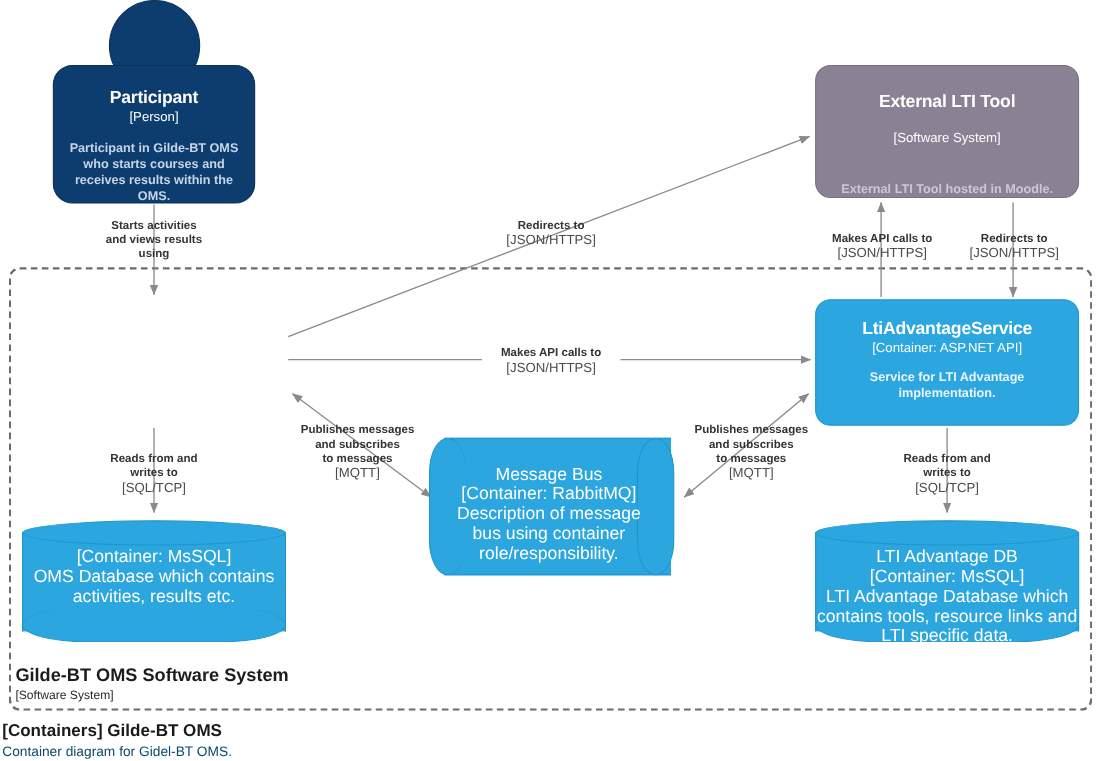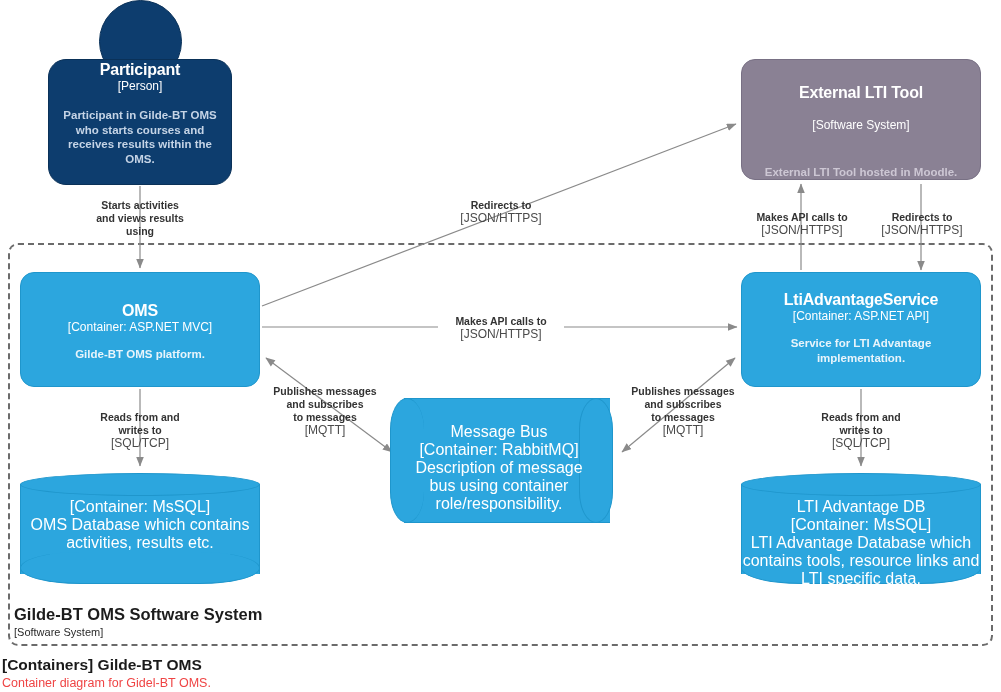--- a/index.html
+++ b/index.html
@@ -92,6 +92,7 @@
     display: flex;
     flex-direction: column;
     align-items: center;
+    padding-top: 20px;
   }
   .person-body .n-desc { color: #c5d4e6; margin-top: 14px; }
 

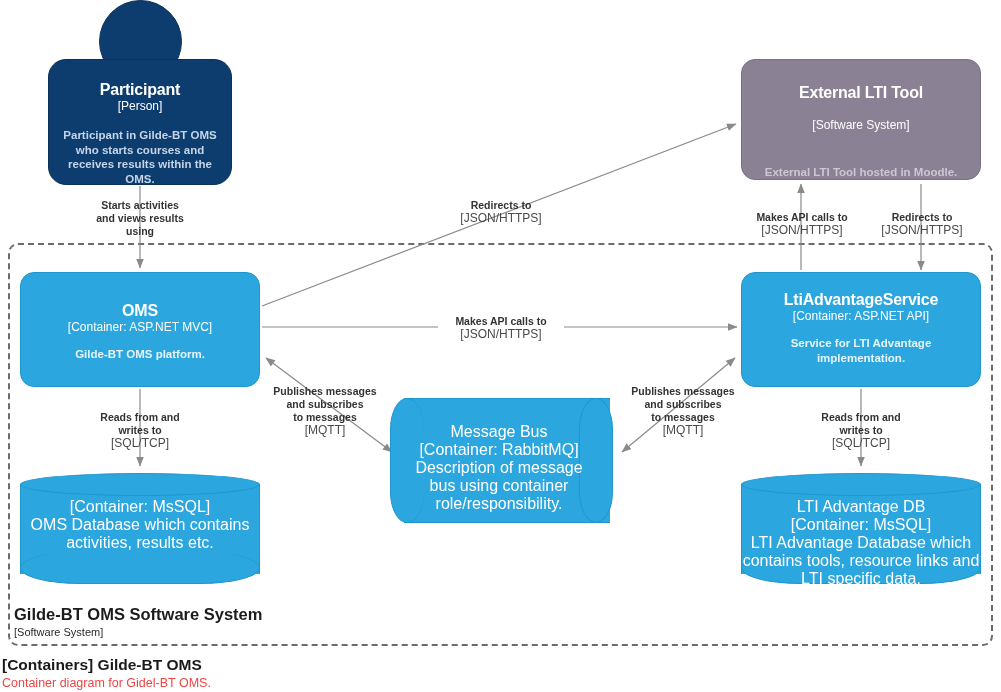--- a/index.html
+++ b/index.html
@@ -438,11 +438,6 @@
     <div class="n-desc">External LTI Tool hosted in Moodle.</div>
   </div>
 
-  <div class="node container-box" id="node-oms">
-    <div class="n-title">OMS</div>
-    <div class="n-type">[Container: ASP.NET MVC]</div>
-    <div class="n-desc">Gilde-BT OMS platform.</div>
-  </div>
 
   <div class="node container-box" id="node-lti-service">
     <div class="n-title">LtiAdvantageService</div>

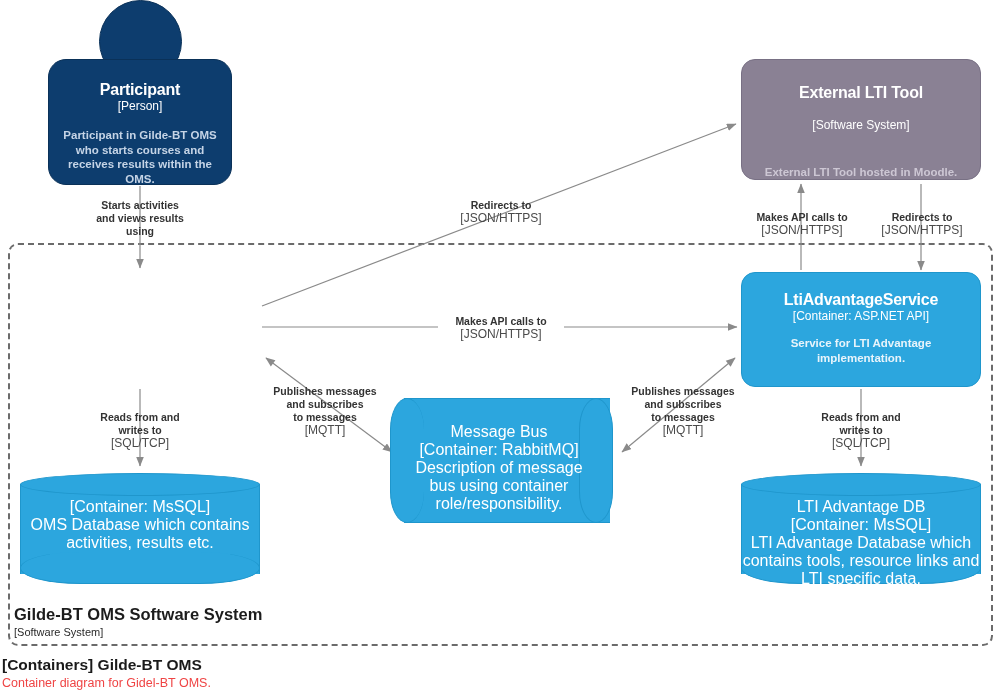--- a/index.html
+++ b/index.html
@@ -286,7 +286,7 @@
   }
   #caption .c-sub {
     font-size: 12.5px;
-    color: #ef4444;
+    color: #0c4a6e;
     line-height: 16px;
     margin-top: 1px;
   }

